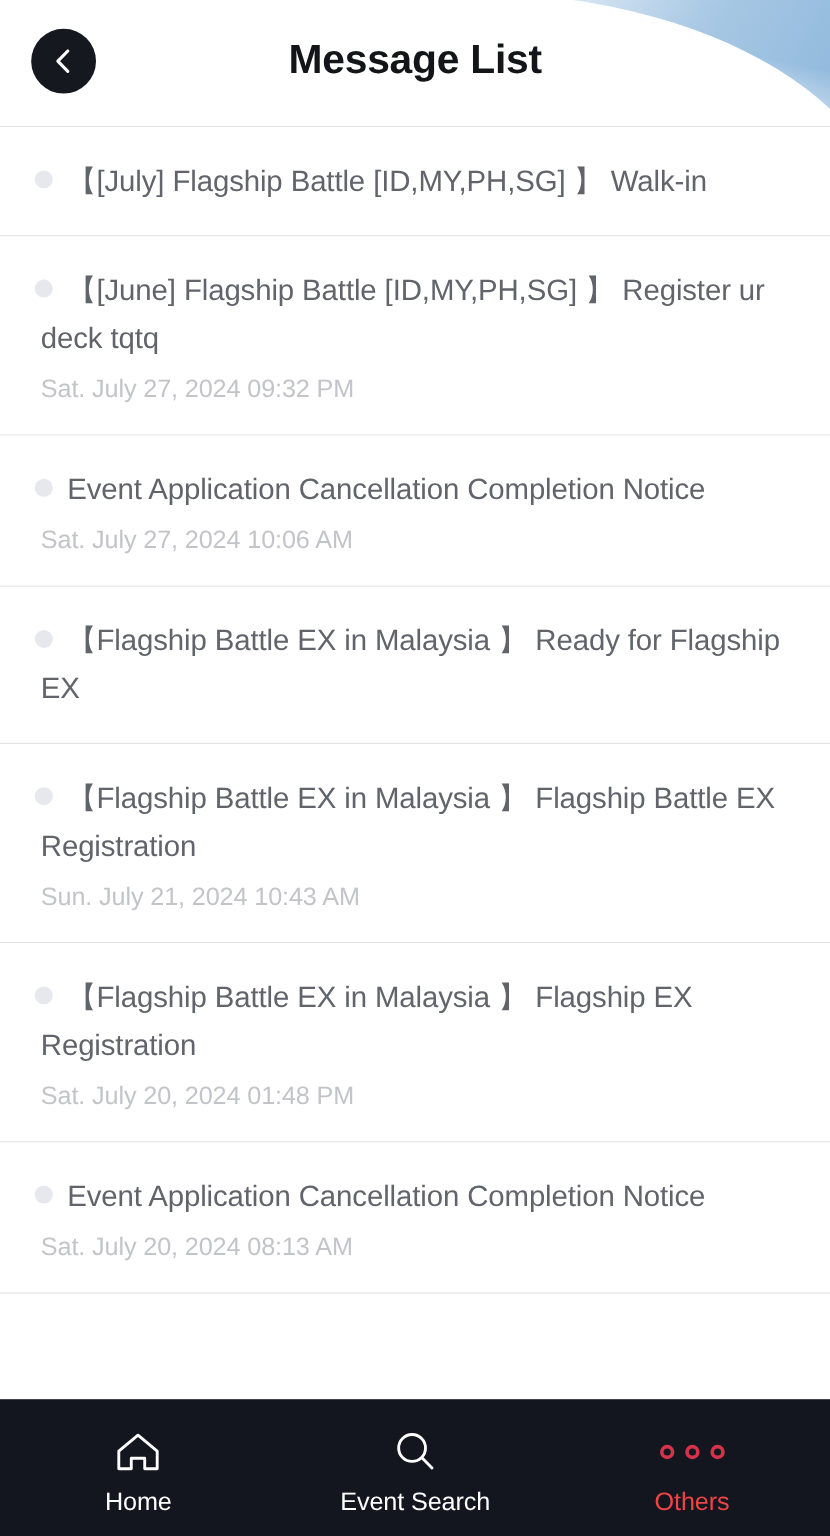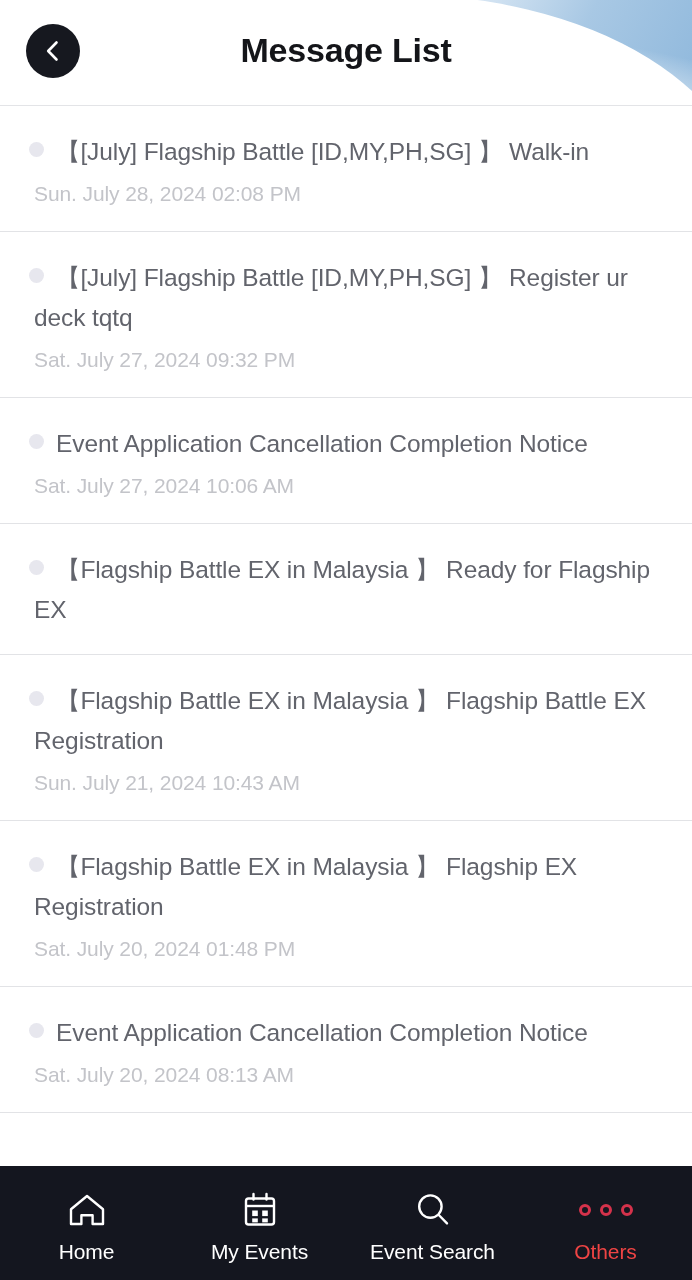--- a/index.html
+++ b/index.html
@@ -143,7 +143,6 @@
     <div class="msg-row">
       <span class="msg-dot"></span>
       <div class="msg-title">【[July] Flagship Battle [ID,MY,PH,SG] 】 Walk-in</div>
-      <div class="msg-date">Sun. July 28, 2024 02:08 PM</div>
     </div>
 
     <div class="msg-row">

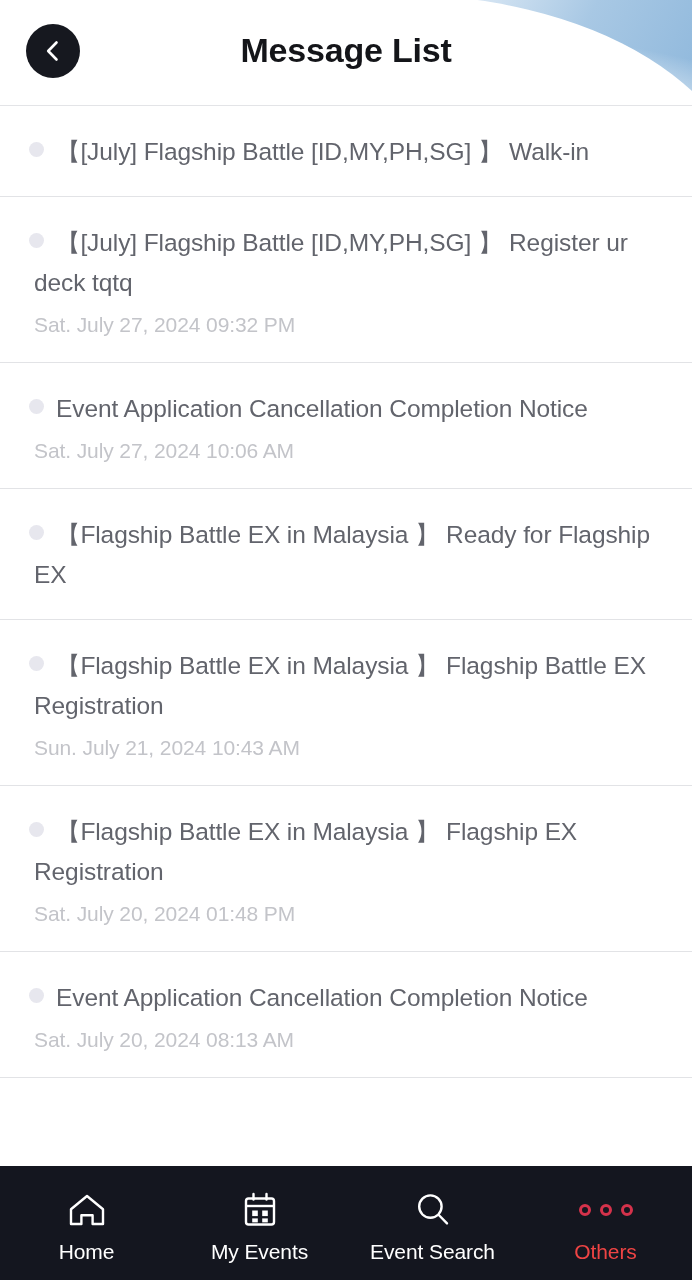--- a/index.html
+++ b/index.html
@@ -147,7 +147,7 @@
 
     <div class="msg-row">
       <span class="msg-dot"></span>
-      <div class="msg-title">【[July] Flagship Battle [ID,MY,PH,SG] 】 Register ur deck tqtq</div>
+      <div class="msg-title">【[June] Flagship Battle [ID,MY,PH,SG] 】 Register ur deck tqtq</div>
       <div class="msg-date">Sat. July 27, 2024 09:32 PM</div>
     </div>
 

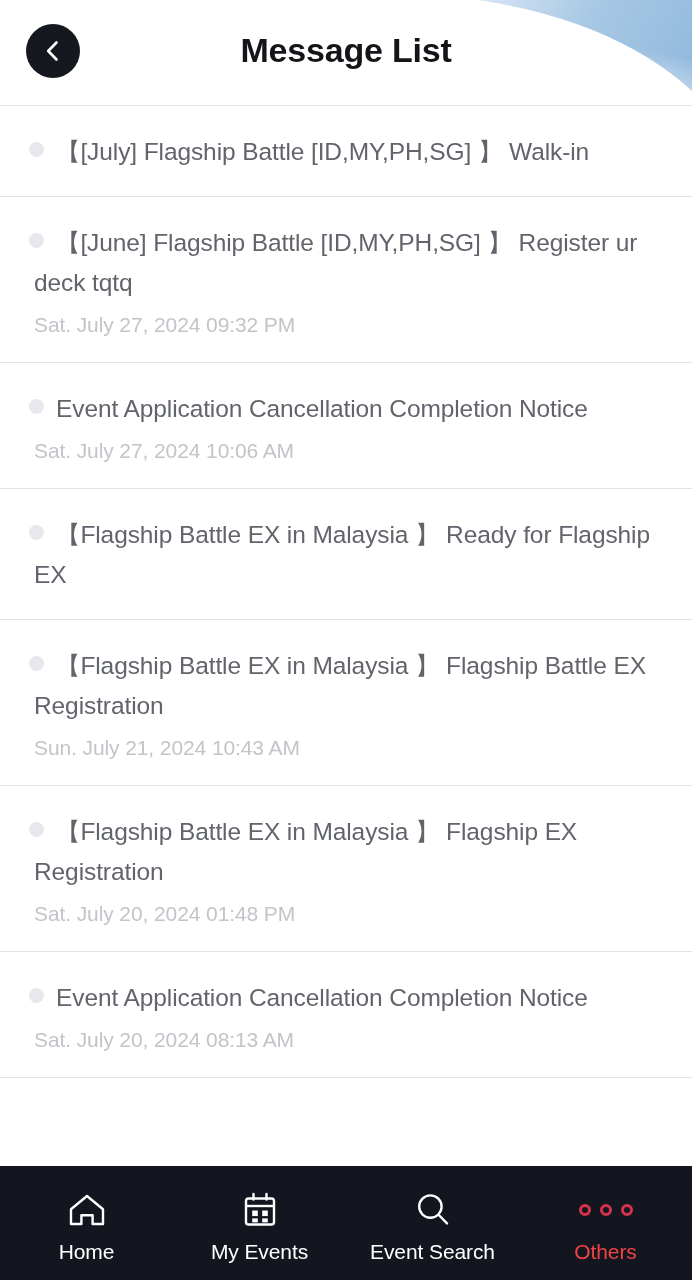--- a/index.html
+++ b/index.html
@@ -193,20 +193,6 @@
       <span class="nav-label">Home</span>
     </div>
 
-    <div class="nav-item">
-      <span class="nav-icon">
-        <svg width="38" height="38" viewBox="0 0 38 38" fill="none">
-          <path d="M12.5 3 V8.5 M25.5 3 V8.5" stroke="#ffffff" stroke-width="2.4" stroke-linecap="round"></path>
-          <rect x="5" y="7.5" width="28" height="26" rx="2.6" stroke="#ffffff" stroke-width="2.4"></rect>
-          <path d="M5 15 H33" stroke="#ffffff" stroke-width="2.4"></path>
-          <rect x="11.2" y="19.5" width="5.6" height="5.6" fill="#ffffff"></rect>
-          <rect x="21.2" y="19.5" width="5.6" height="5.6" fill="#ffffff"></rect>
-          <rect x="11.2" y="27.4" width="5.6" height="4" fill="#ffffff"></rect>
-          <rect x="21.2" y="27.4" width="5.6" height="4" fill="#ffffff"></rect>
-        </svg>
-      </span>
-      <span class="nav-label">My Events</span>
-    </div>
 
     <div class="nav-item">
       <span class="nav-icon">

